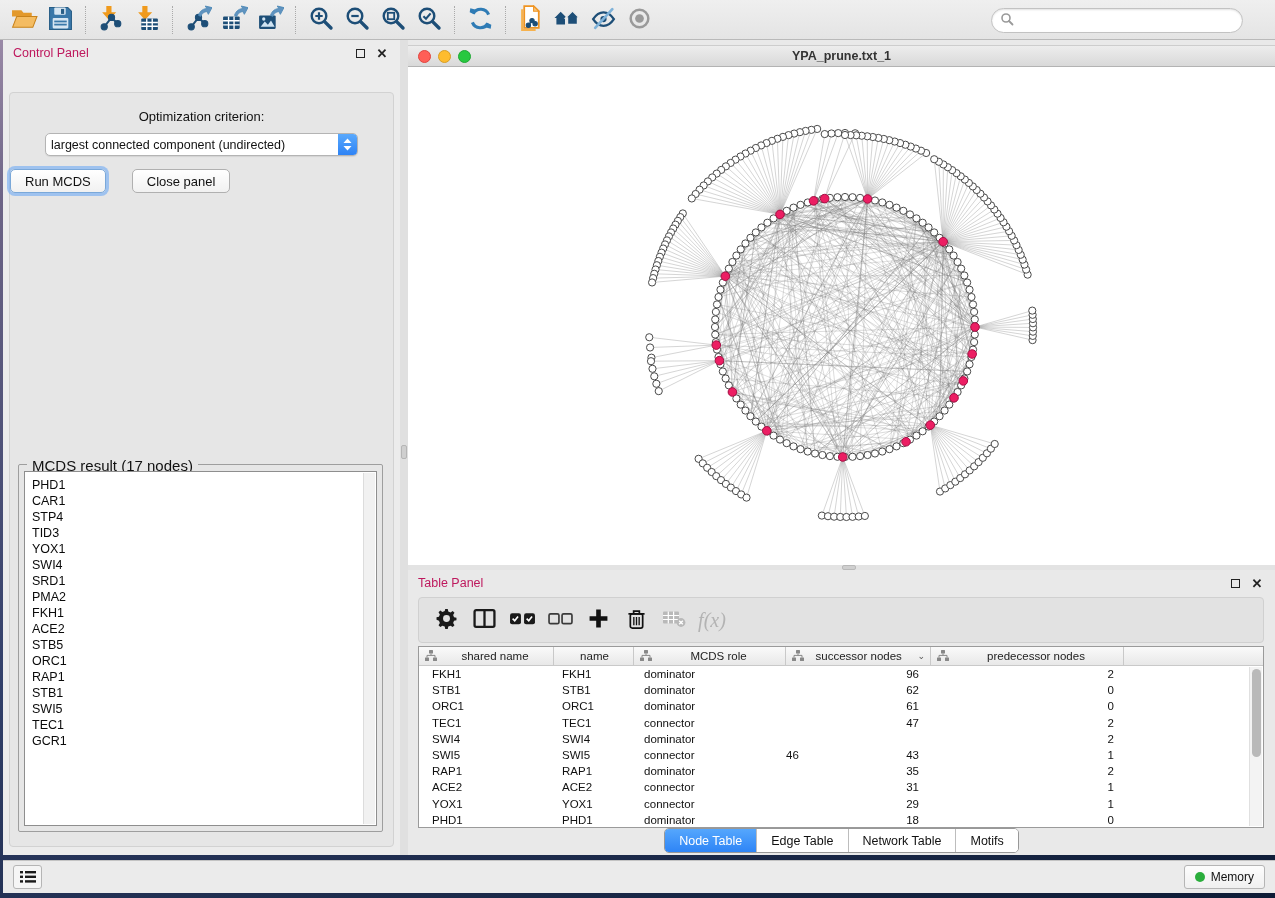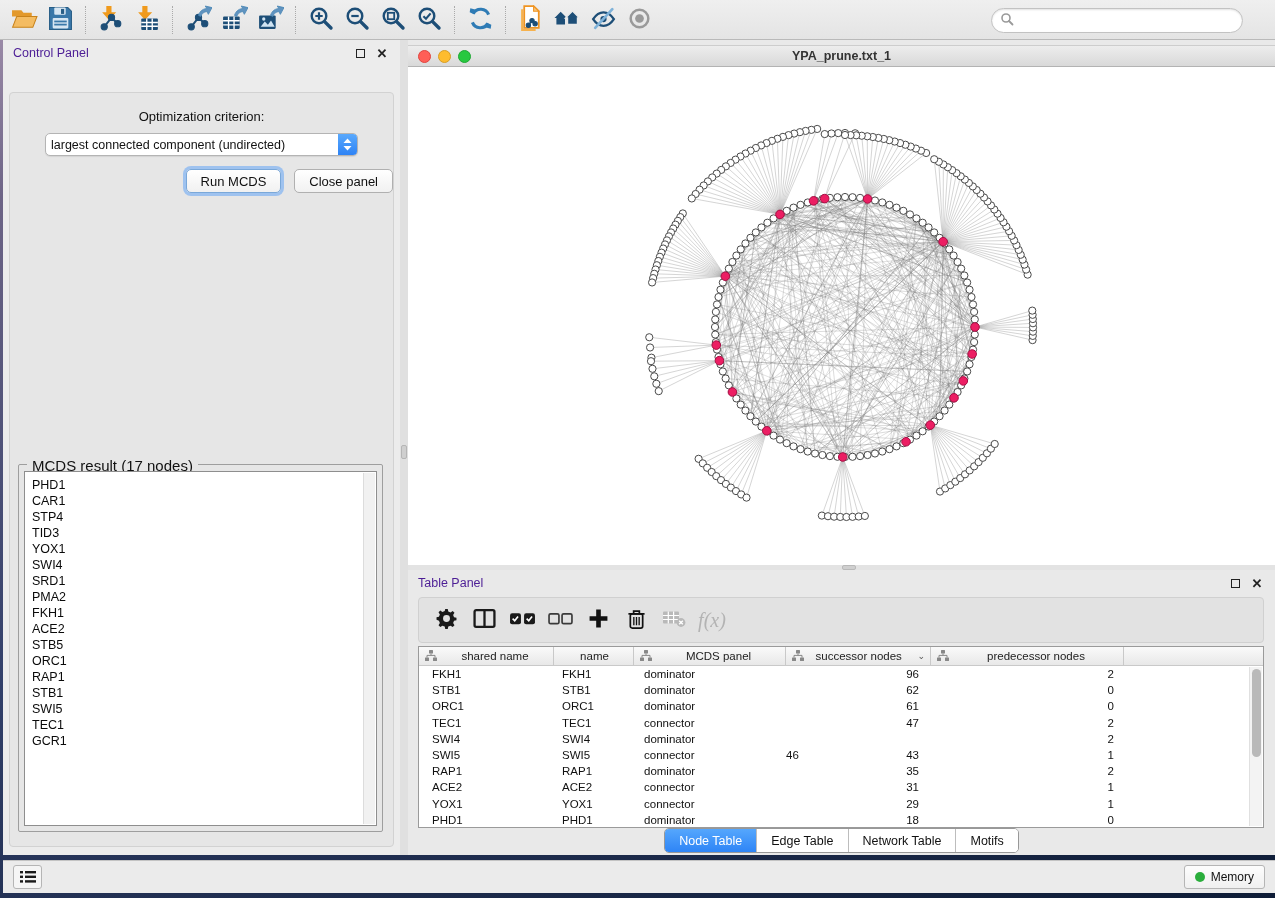--- a/index.html
+++ b/index.html
@@ -31,7 +31,7 @@
   
   .cpanel { width:397px; background:#ececec; position:relative; flex:none; }
   .panel-head { height:26px; display:flex; align-items:center; padding:0 10px; }
-  .panel-title { font-size:12.5px; color:#4c1d95; }
+  .panel-title { font-size:12.5px; color:#be185d; }
   .panel-head .spacer { flex:1; }
   .wbtn { width:16px; height:16px; display:flex; align-items:center; justify-content:center;
     font-size:11px; color:#222; margin-left:6px; }

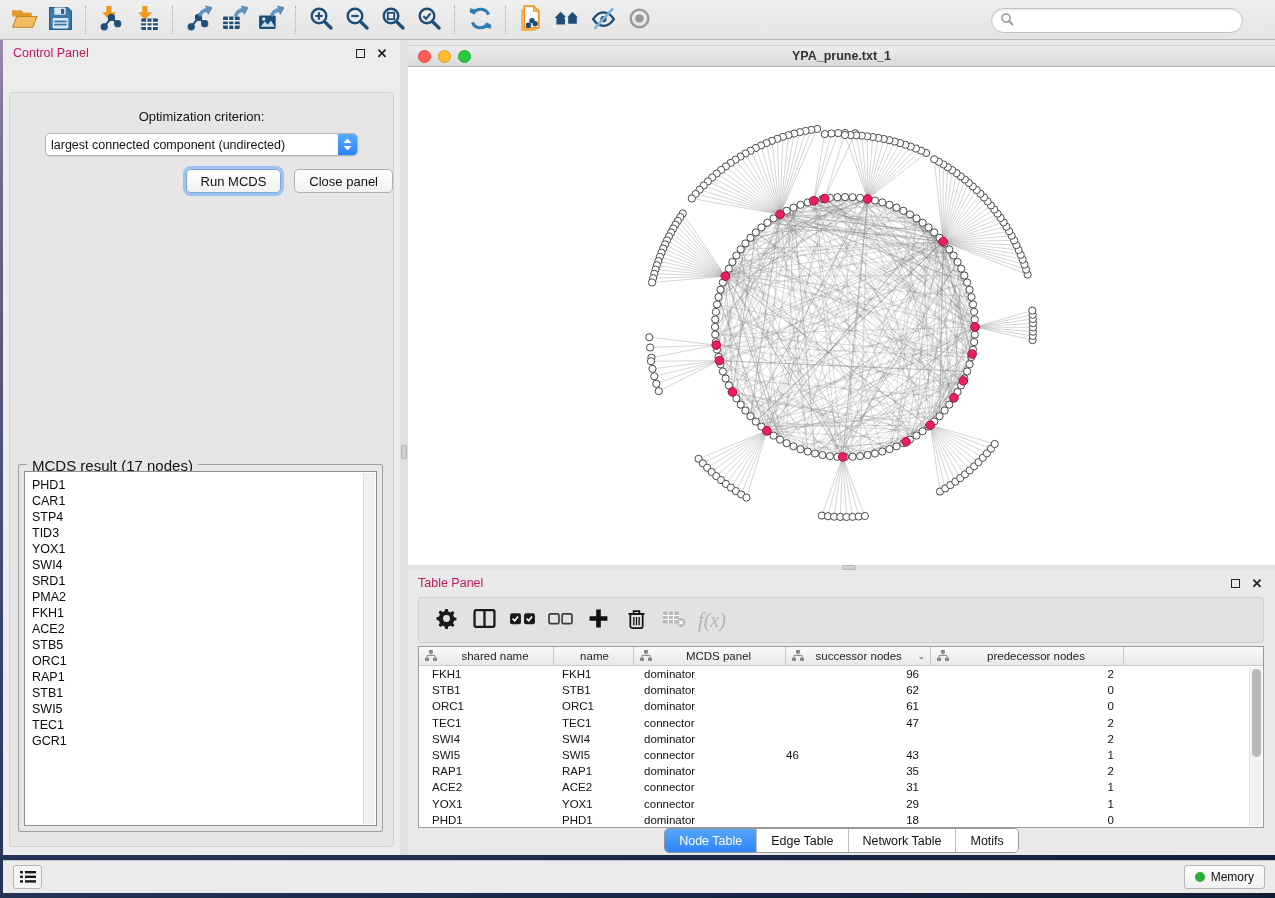--- a/index.html
+++ b/index.html
@@ -57,7 +57,7 @@
     background:linear-gradient(#59a9fd,#2e83f5); display:flex; flex-direction:column;
     align-items:center; justify-content:center; gap:1px; }
   .combo-step svg { display:block; }
-  .btn-row { display:flex; justify-content:flex-end; gap:13px; margin-top:13px; }
+  .btn-row { display:flex; justify-content:flex-start; gap:26px; margin-top:13px; }
   .pushbtn { font-family:"Liberation Sans",sans-serif; font-size:13px; color:#111;
     background:linear-gradient(#ffffff,#f1f1f1); border:1px solid #b0b0b0;
     border-radius:5px; padding:3px 14px; height:24px; }

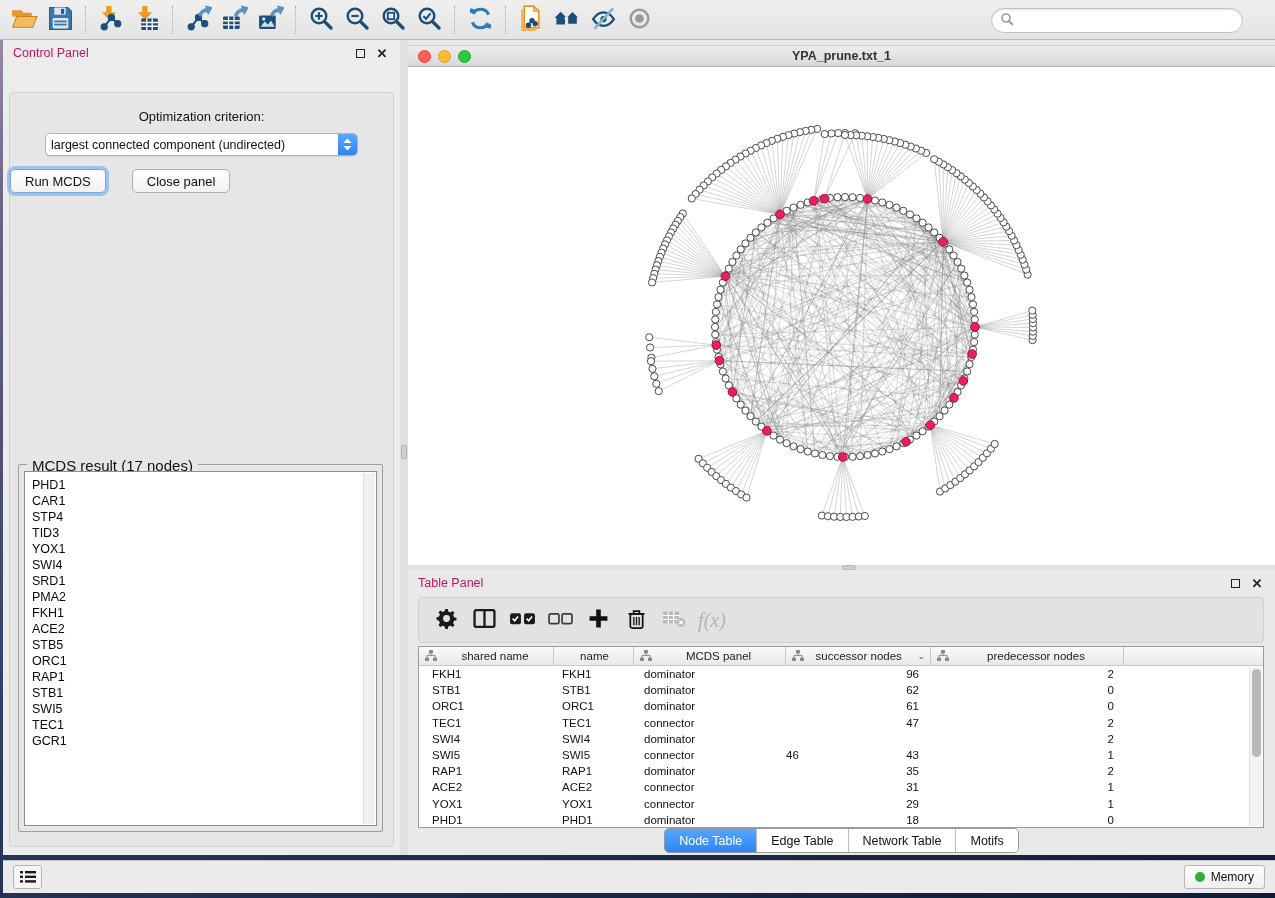--- a/index.html
+++ b/index.html
@@ -1268,7 +1268,7 @@
                     </g>
                     <path d="M6 3.4v2M2 7.5V5.4h8v2.1" stroke="#888" fill="none"></path>
                   </svg></span>
-                <span class="lbl">MCDS panel</span>
+                <span class="lbl">MCDS role</span>
               </div>
               <div class="th" style="width: 145px;">
                 <span><svg width="12" height="11" viewBox="0 0 12 11">

